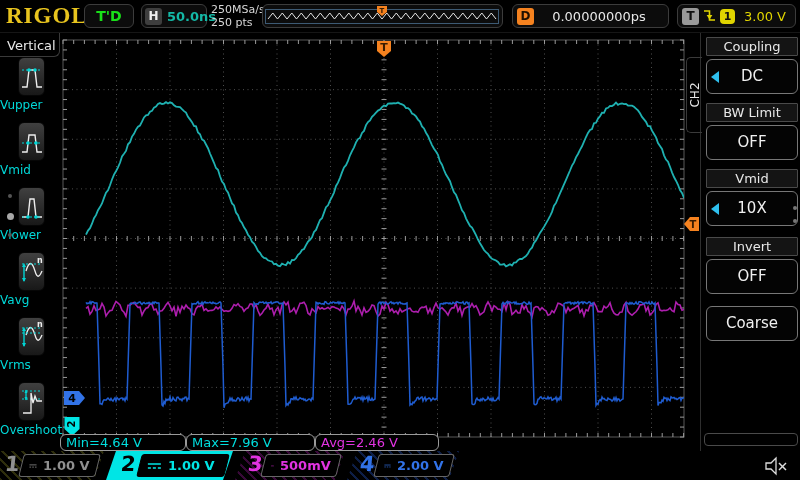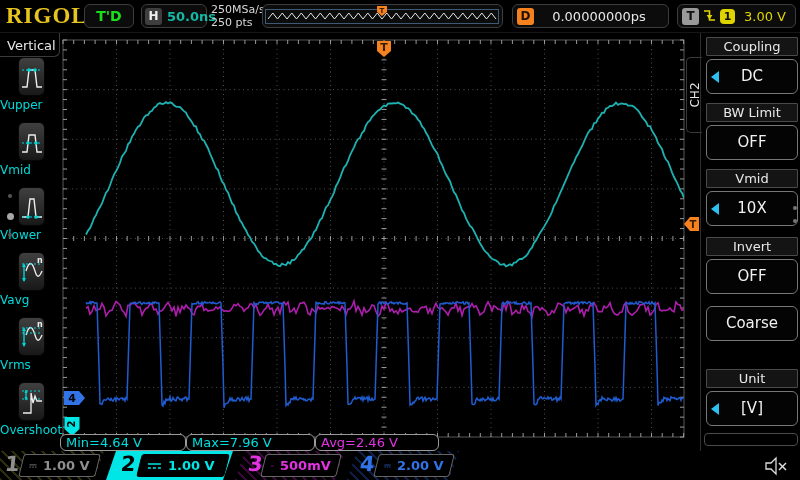--- a/index.html
+++ b/index.html
@@ -595,13 +595,6 @@
       <span>Coarse</span>
     </div>
   </div>
-  <div class="rm-item" style="top:336px">
-    <div class="rm-label">Unit</div>
-    <div class="rm-value">
-      <div class="rm-tri"></div>
-      <span>[V]</span>
-    </div>
-  </div>
   <div id="rm-footer"></div>
 </div>
 

